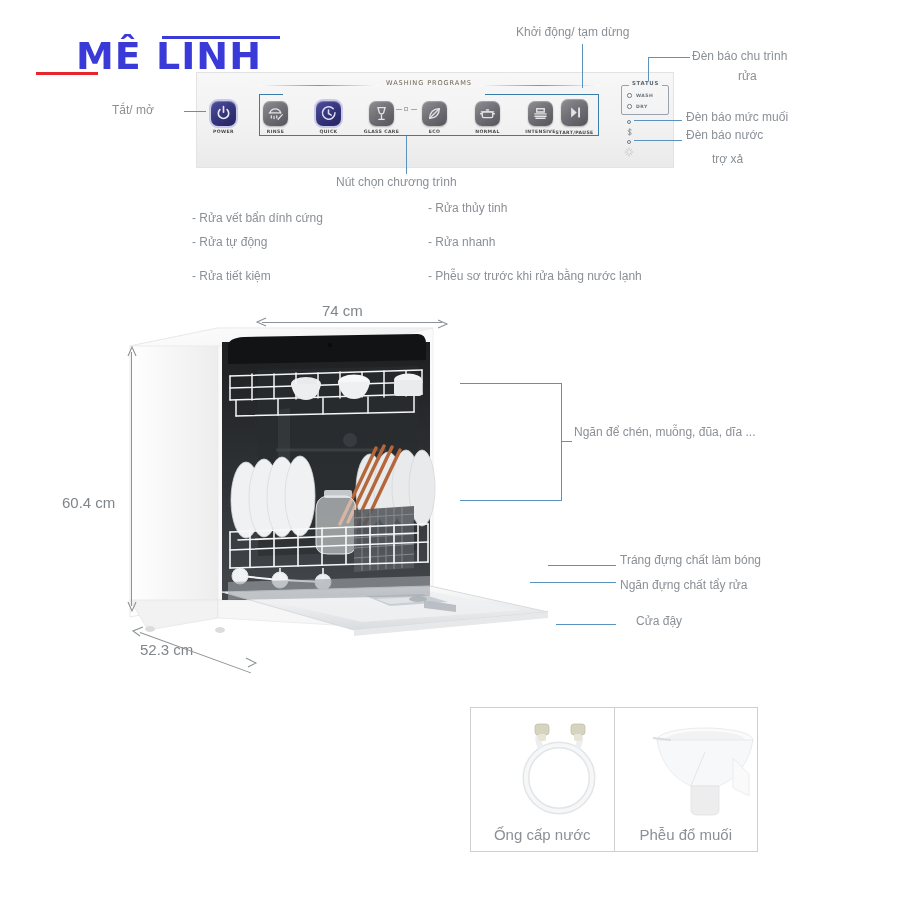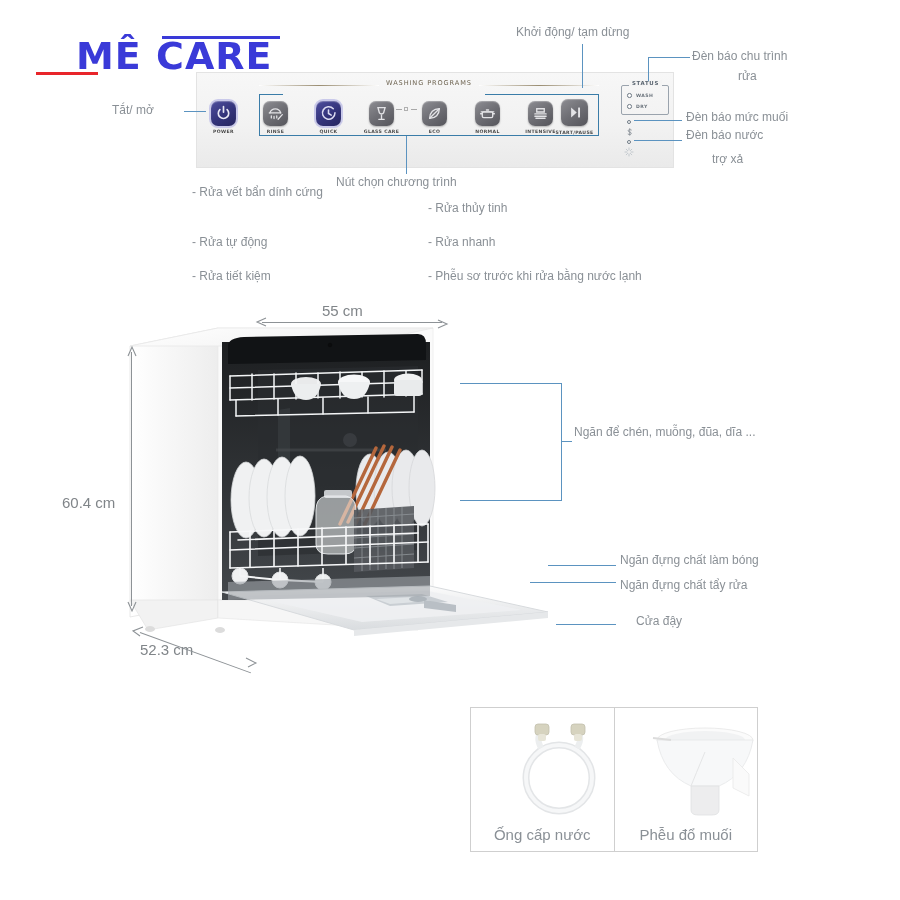--- a/index.html
+++ b/index.html
@@ -89,7 +89,7 @@
 
 <div class="abs" id="logo">
   <div class="logo-rule-blue"></div>
-  <div class="logo-l2">MÊ CARE</div>
+  <div class="logo-l2">MÊ LINH</div>
   <div class="logo-rule-red"></div>
 </div>
 

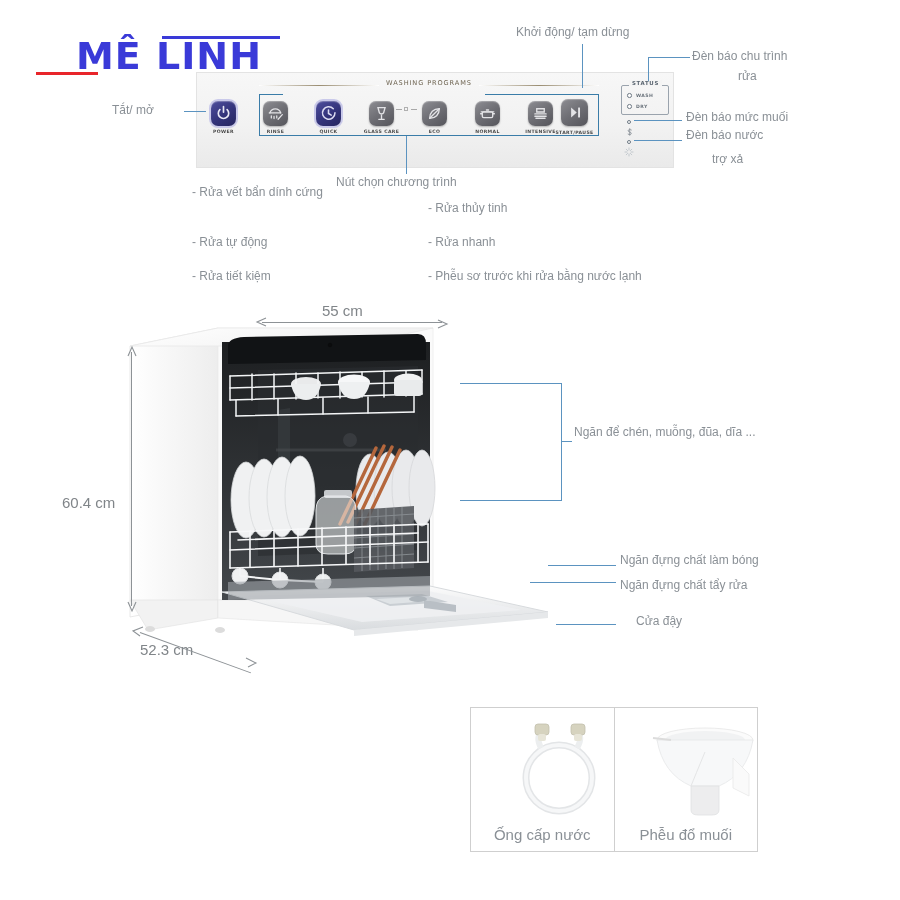--- a/index.html
+++ b/index.html
@@ -241,7 +241,7 @@
 <div class="lead v" style="left:406px; top:136px; height:38px;"></div>
 <div class="anno" style="left:336px; top:174px;">Nút chọn chương trình</div>
 
-<div class="anno" style="left:192px; top:184px;">- Rửa vết bẩn dính cứng</div>
+<div class="anno" style="left:192px; top:210px;">- Rửa vết bẩn dính cứng</div>
 <div class="anno" style="left:192px; top:234px;">- Rửa tự động</div>
 <div class="anno" style="left:192px; top:268px;">- Rửa tiết kiệm</div>
 

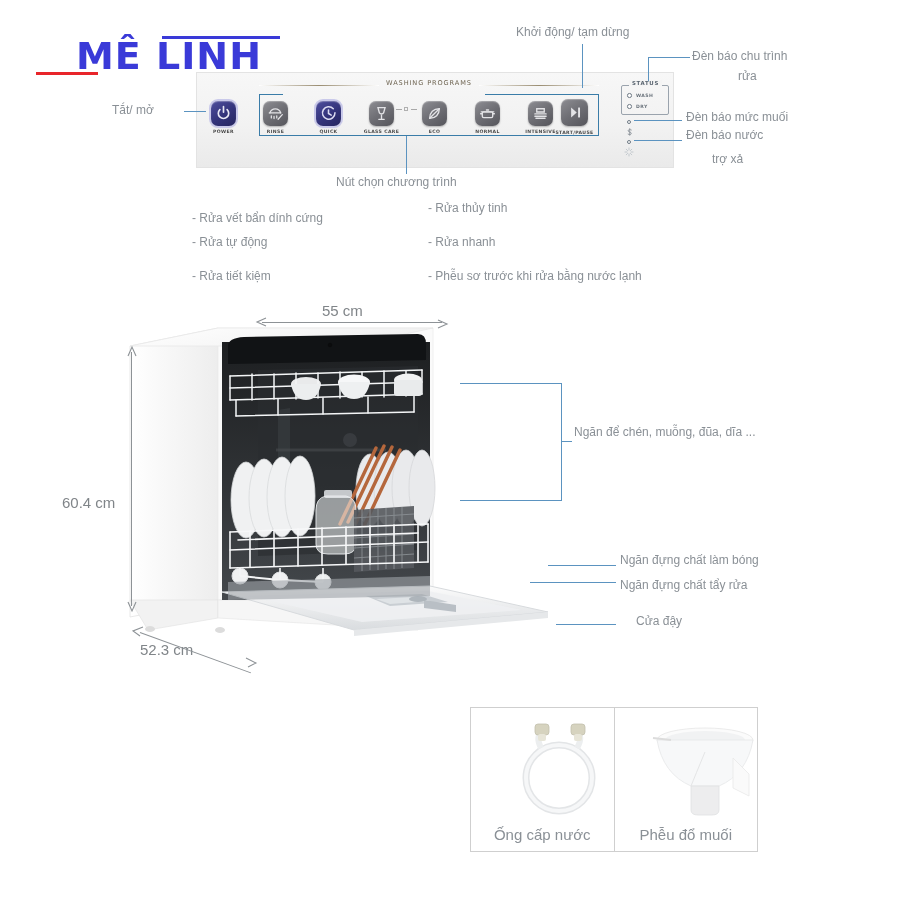--- a/index.html
+++ b/index.html
@@ -394,7 +394,7 @@
   </g>
 </svg>
 
-<div class="dim-txt" style="left:322px; top:302px;">55 cm</div>
+<div class="dim-txt" style="left:322px; top:302px;">74 cm</div>
 <div class="dim-line" style="left:262px; top:322px; width:180px; height:1px;"></div>
 <svg class="abs" style="left:254px; top:314px; width:16px; height:16px;" viewBox="0 0 16 16">
   <path d="M12,4 L3,8 L12,12" fill="none" stroke="#8d9296" stroke-width="1.1"></path>

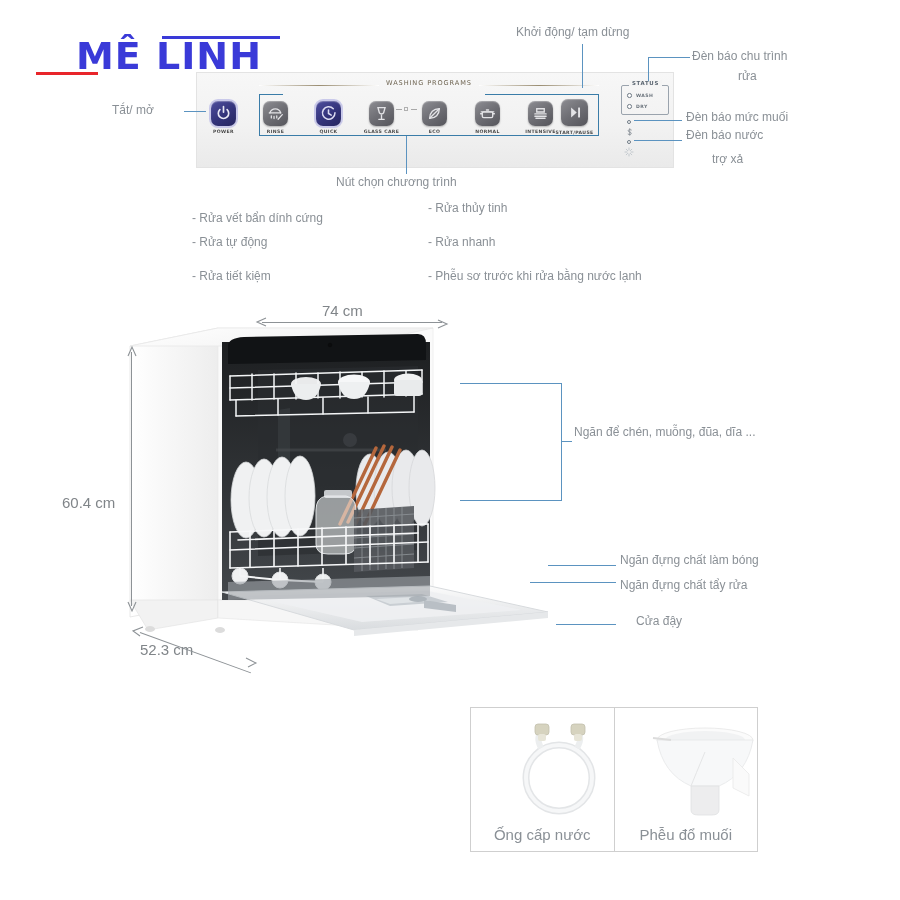--- a/index.html
+++ b/index.html
@@ -426,7 +426,7 @@
 <div class="anno" style="left:574px; top:424px;">Ngăn để chén, muỗng, đũa, dĩa ...</div>
 
 <div class="lead h" style="left:548px; top:565px; width:68px;"></div>
-<div class="anno" style="left:620px; top:552px;">Ngăn đựng chất làm bóng</div>
+<div class="anno" style="left:620px; top:552px;">Tráng đựng chất làm bóng</div>
 
 <div class="lead h" style="left:530px; top:582px; width:86px;"></div>
 <div class="anno" style="left:620px; top:577px;">Ngăn đựng chất tẩy rửa</div>

